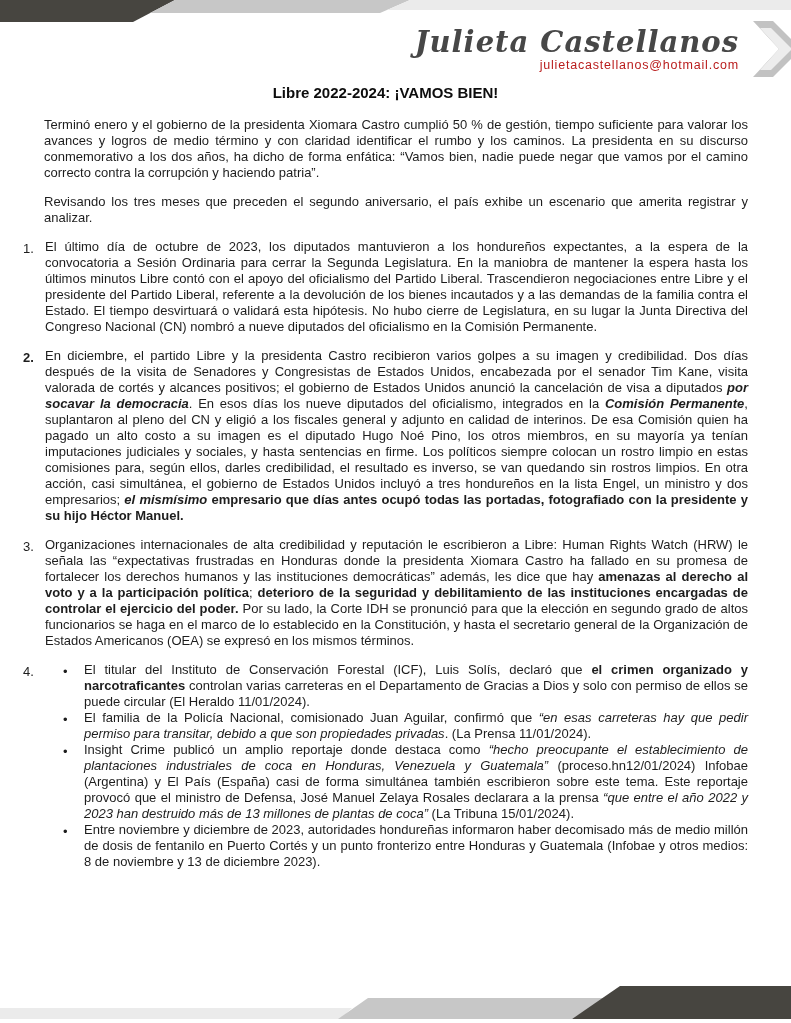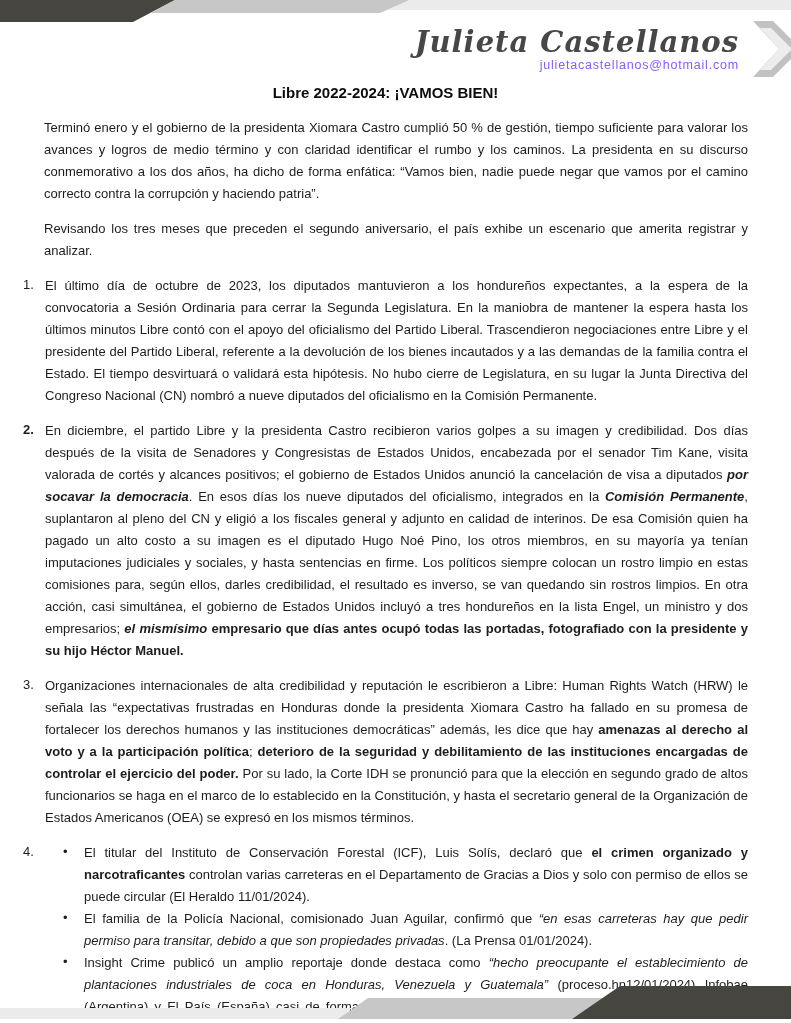--- a/index.html
+++ b/index.html
@@ -24,7 +24,7 @@
     letter-spacing:1px;white-space:nowrap;
   }
   .email{
-    font-size:12.5px;color:#8b5cf6;letter-spacing:0.8px;
+    font-size:12.5px;color:#b91c1c;letter-spacing:0.8px;
     margin-top:0px;white-space:nowrap;
   }
   .arrow-wrap{

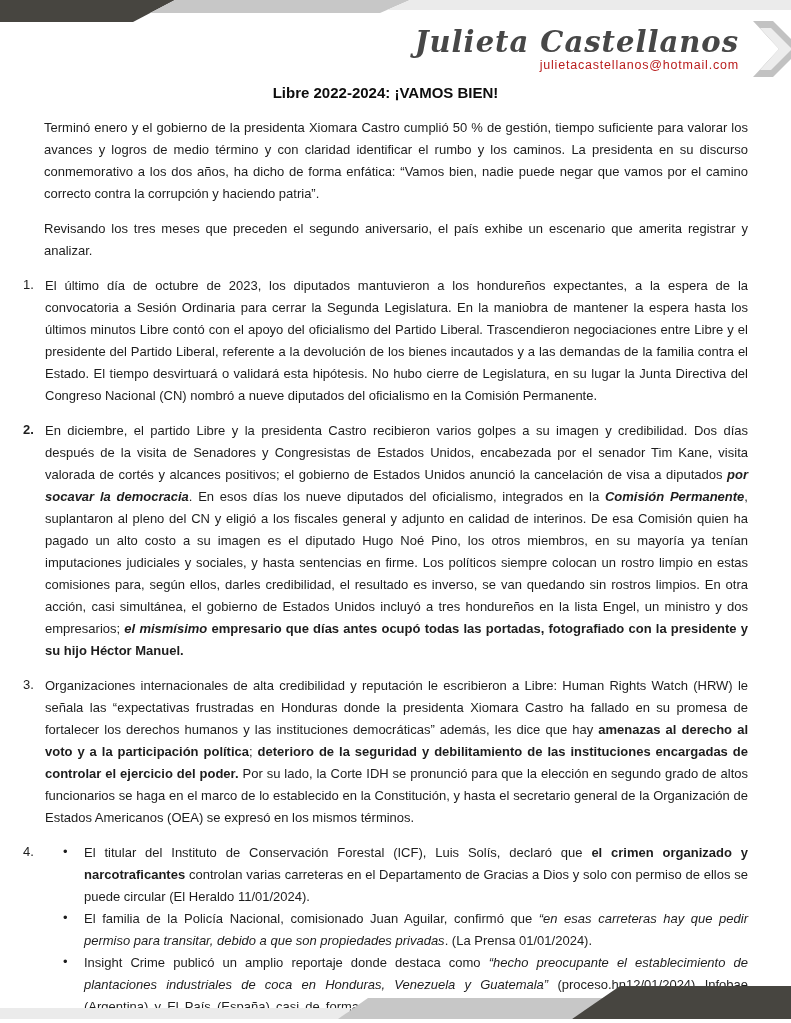--- a/index.html
+++ b/index.html
@@ -39,7 +39,7 @@
     margin:0 0 16px 0;
   }
   .para{
-    text-align:justify;font-size:13px;line-height:22px;margin:0;
+    text-align:justify;font-size:13px;line-height:16px;margin:0;
   }
   .intro .para{margin-left:21px;margin-bottom:13px;}
   .item{display:flex;margin-bottom:13px;}

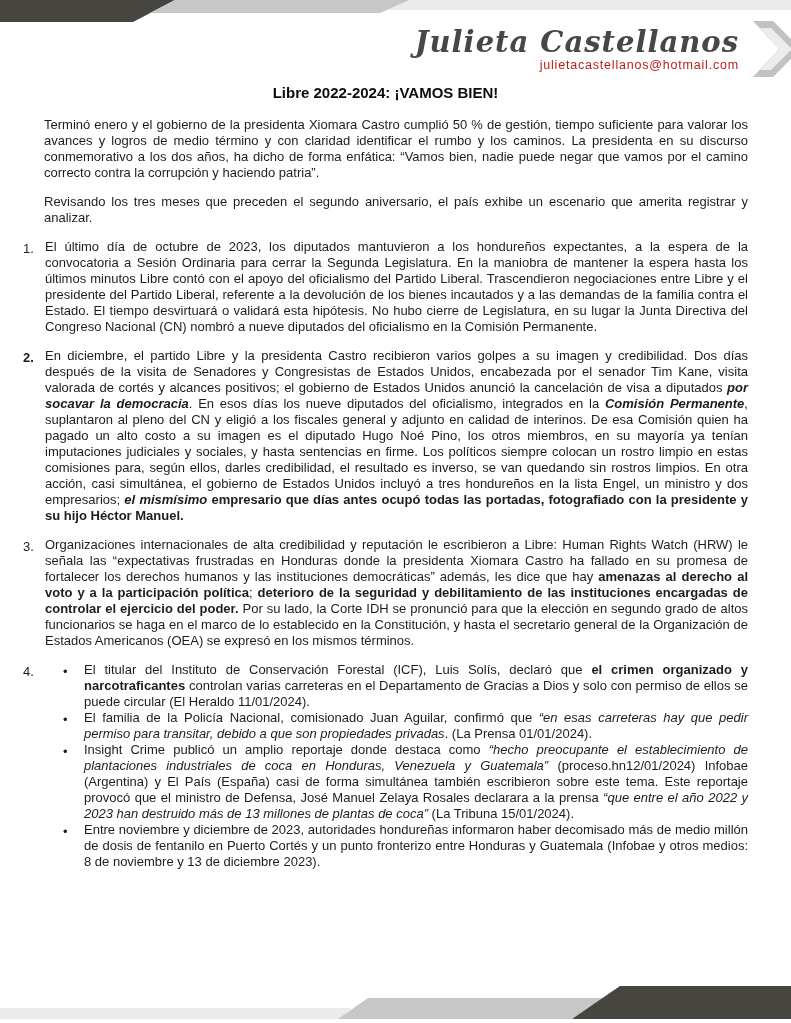--- a/index.html
+++ b/index.html
@@ -105,7 +105,7 @@
           </div>
           <div class="bullet">
             <span class="marker">•</span>
-            <div class="para"><span>El familia de la Policía Nacional, comisionado Juan Aguilar, confirmó que </span><span class="i">“en esas carreteras hay que pedir permiso para transitar, debido a que son propiedades privadas</span><span>. (La Prensa 01/01/2024).</span></div>
+            <div class="para"><span>El familia de la Policía Nacional, comisionado Juan Aguilar, confirmó que </span><span class="i">“en esas carreteras hay que pedir permiso para transitar, debido a que son propiedades privadas</span><span>. (La Prensa 11/01/2024).</span></div>
           </div>
           <div class="bullet">
             <span class="marker">•</span>

